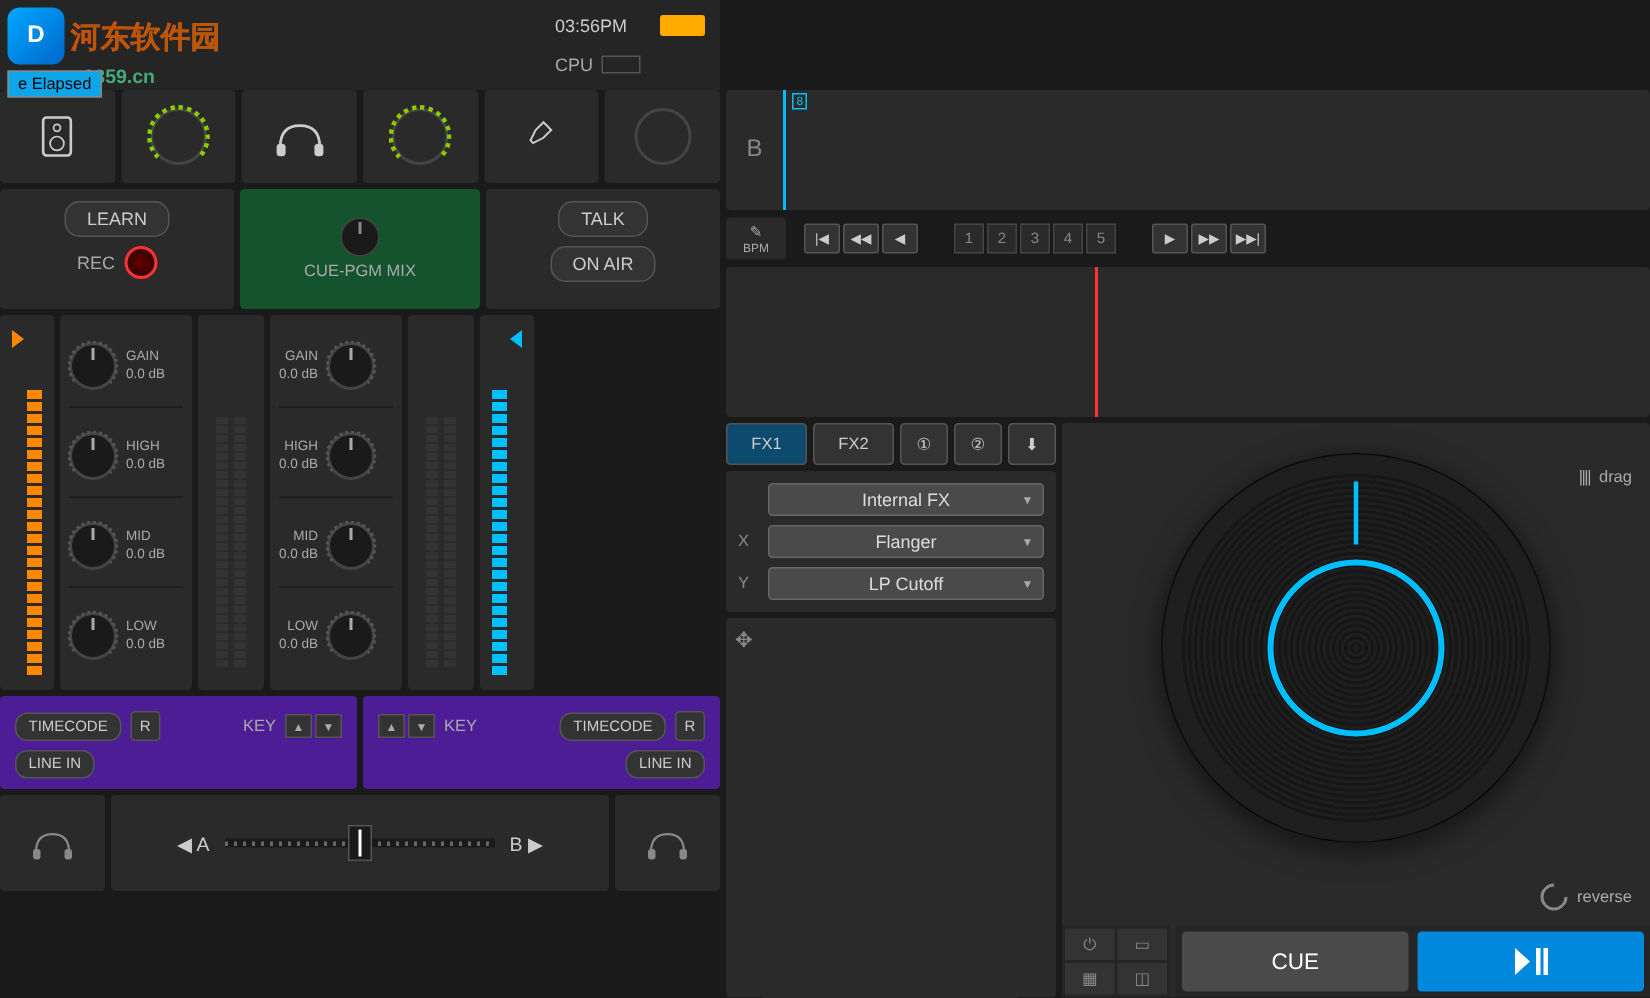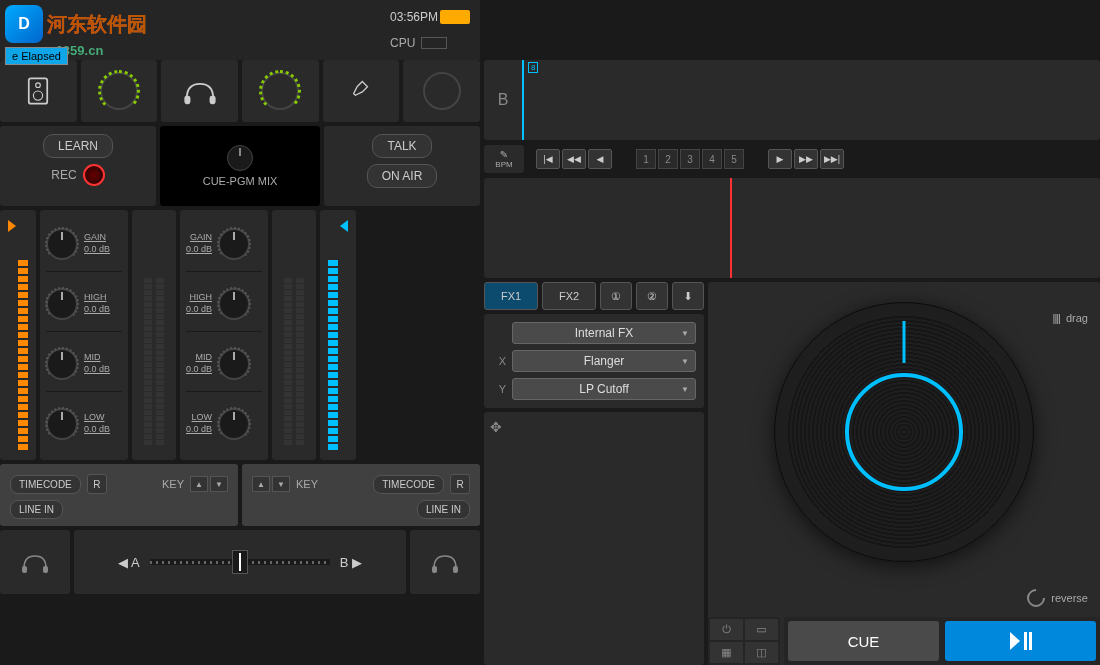--- a/index.html
+++ b/index.html
@@ -14,7 +14,7 @@
 .logo-text { font-size: 20px; color: #fff; font-weight: 300; }
 .logo-text .pro { color: #00bfff; }
 .header-status { margin-left: auto; text-align: right; }
-.time-row { display: flex; align-items: flex-end; gap: 2px; margin-bottom: 12px; }
+.time-row { display: flex; align-items: flex-end; gap: 22px; margin-bottom: 12px; }
 .time { font-size: 12px; color: #ccc; }
 .battery { width: 30px; height: 14px; background: #ffaa00; border-radius: 2px; }
 .cpu-row { display: flex; align-items: center; gap: 6px; font-size: 12px; }

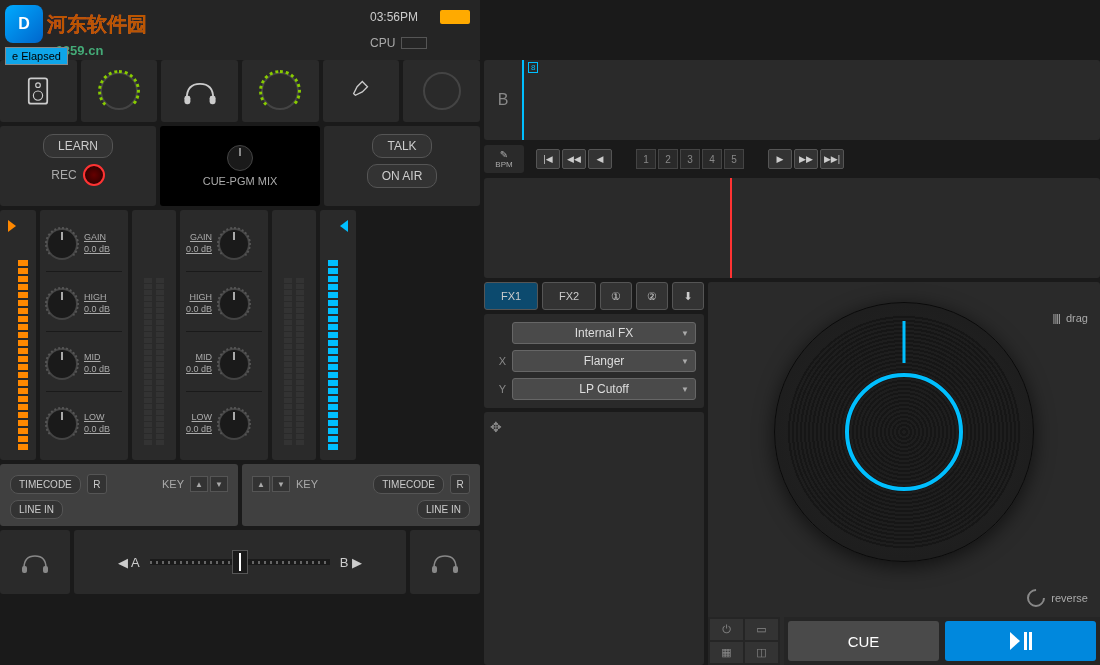--- a/index.html
+++ b/index.html
@@ -49,7 +49,7 @@
 
 .ctrl-row { display: flex; gap: 4px; height: 80px; }
 .ctrl-left { width: 156px; background: #2a2a2a; padding: 8px; display: flex; flex-direction: column; gap: 6px; align-items: center; border-radius: 3px; }
-.ctrl-mid { flex: 1; background: #000000; display: flex; flex-direction: column; align-items: center; justify-content: center; border-radius: 3px; }
+.ctrl-mid { flex: 1; background: #14532d; display: flex; flex-direction: column; align-items: center; justify-content: center; border-radius: 3px; }
 .ctrl-right { width: 156px; background: #2a2a2a; padding: 8px; display: flex; flex-direction: column; gap: 6px; align-items: center; border-radius: 3px; }
 .btn { background: #333; border: 1px solid #555; color: #ccc; font-size: 12px; padding: 4px 14px; border-radius: 10px; cursor: pointer; }
 .rec-row { display: flex; align-items: center; gap: 6px; }

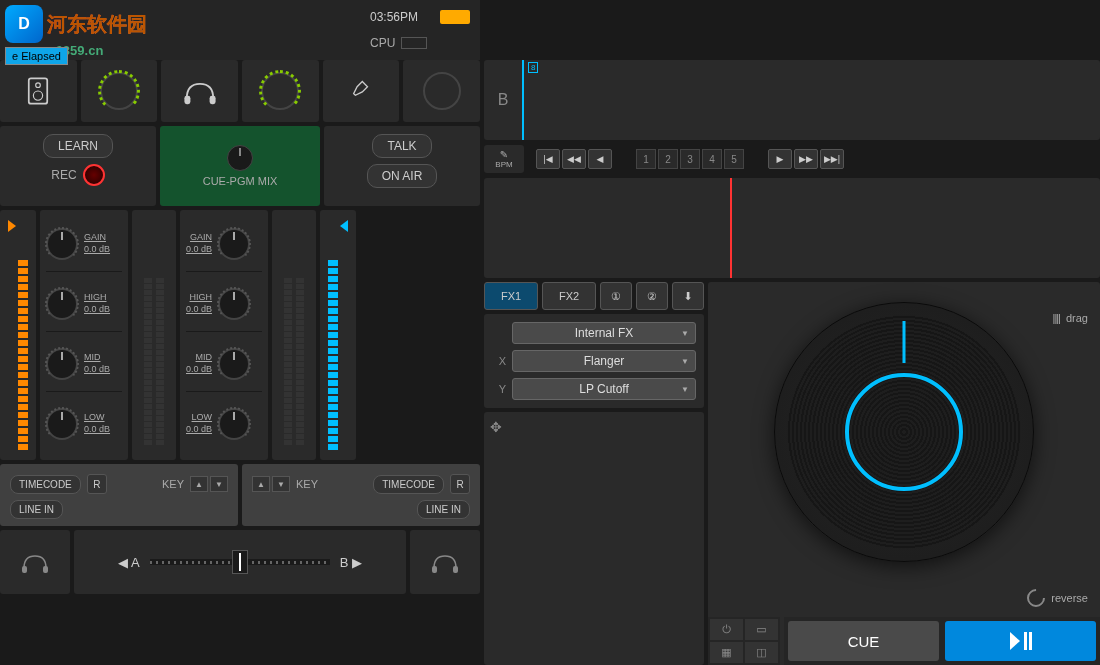--- a/index.html
+++ b/index.html
@@ -59,7 +59,7 @@
 .cue-label { font-size: 11px; color: #aaa; margin-top: 4px; }
 
 
-.eq-section { display: flex; gap: 4px; height: 250px; text-decoration: underline; }
+.eq-section { display: flex; gap: 4px; height: 250px; }
 .meter-col { width: 36px; background: #2a2a2a; display: flex; justify-content: center; padding: 10px 0; border-radius: 3px; }
 .meter { width: 10px; display: flex; flex-direction: column-reverse; gap: 2px; }
 .meter .seg { height: 6px; background: #333; }

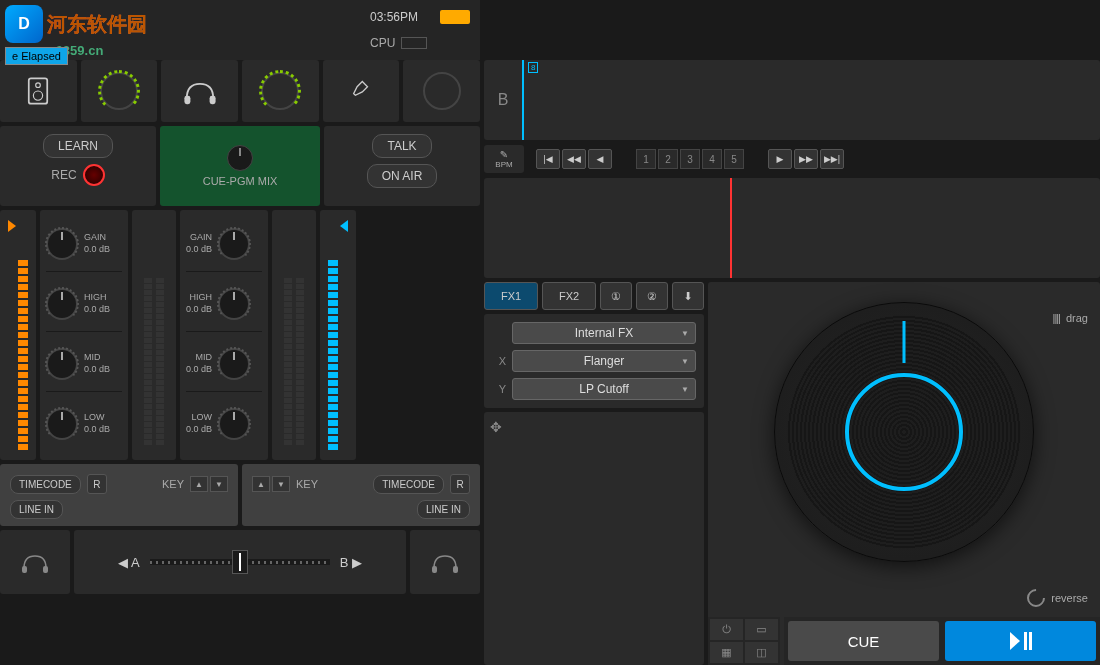--- a/index.html
+++ b/index.html
@@ -123,7 +123,7 @@
 .fx-tab.active { background: #0c4a6e; }
 .fx-tab.sm { flex: 0 0 32px; }
 .fx-drops { background: #2a2a2a; padding: 8px; display: flex; flex-direction: column; gap: 6px; border-radius: 3px; }
-.fx-drop-row { display: flex; align-items: center; gap: 6px; text-align: right; }
+.fx-drop-row { display: flex; align-items: center; gap: 6px; }
 .fx-drop-label { width: 14px; font-size: 11px; color: #888; }
 .fx-drop { flex: 1; background: #4a4a4a; border: 1px solid #666; height: 22px; display: flex; align-items: center; justify-content: center; font-size: 12px; color: #ddd; border-radius: 3px; position: relative; }
 .fx-drop-arrow { position: absolute; right: 6px; font-size: 8px; color: #aaa; }

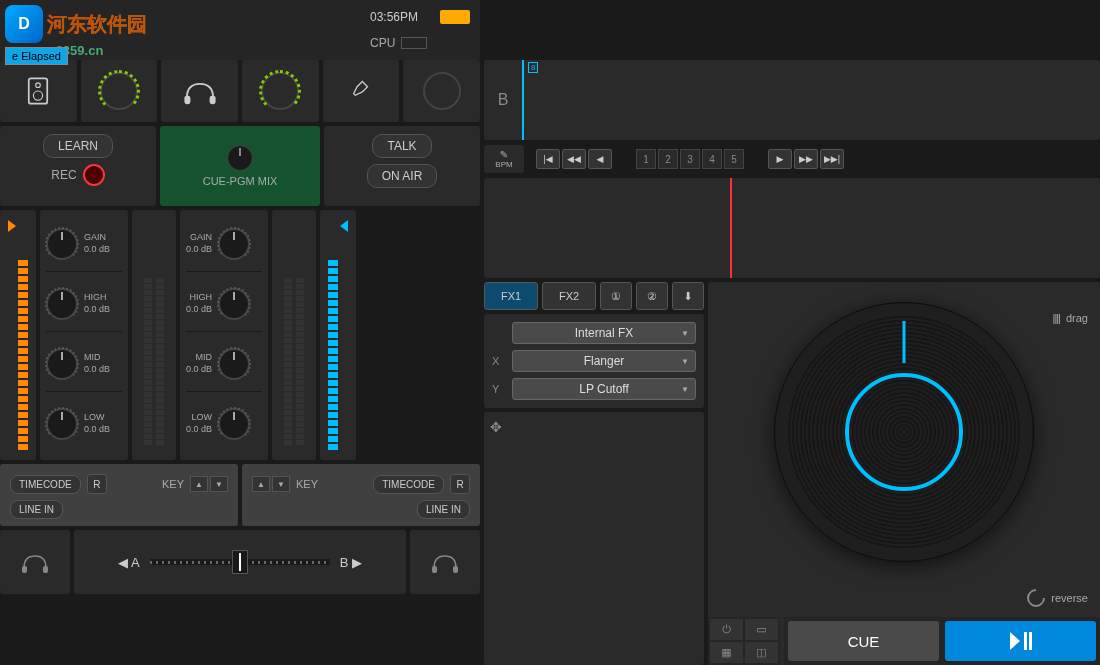--- a/index.html
+++ b/index.html
@@ -82,7 +82,7 @@
 
 
 .tc-row { display: flex; gap: 4px; height: 62px; }
-.tc-cell { flex: 1; background: #404040; padding: 10px; display: flex; flex-direction: column; gap: 6px; border-radius: 3px; }
+.tc-cell { flex: 1; background: #4c1d95; padding: 10px; display: flex; flex-direction: column; gap: 6px; border-radius: 3px; }
 .tc-top { display: flex; gap: 6px; align-items: center; }
 .pill { background: #333; border: 1px solid #555; color: #ccc; font-size: 10px; padding: 3px 8px; border-radius: 8px; }
 .r-btn { width: 20px; height: 20px; border: 1px solid #555; background: #333; color: #ccc; font-size: 10px; border-radius: 3px; display: flex; align-items: center; justify-content: center; }

